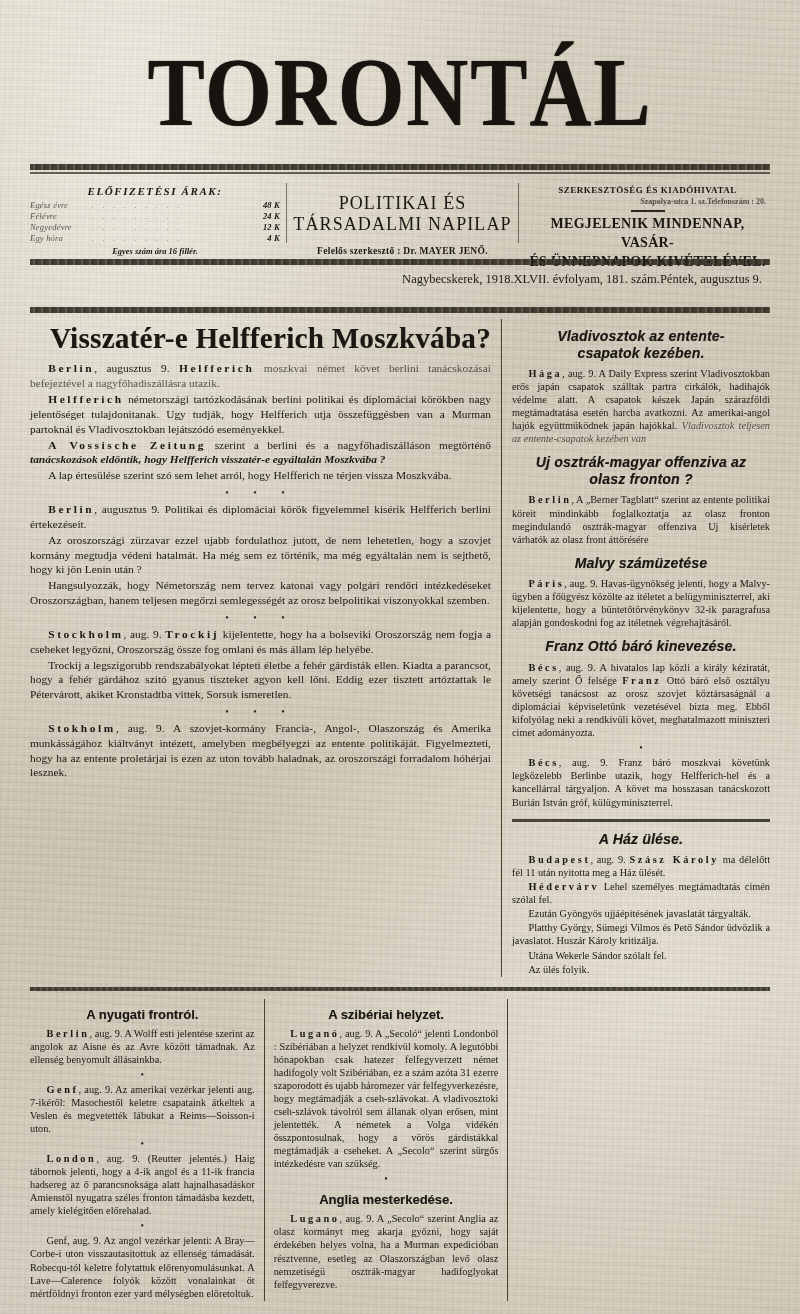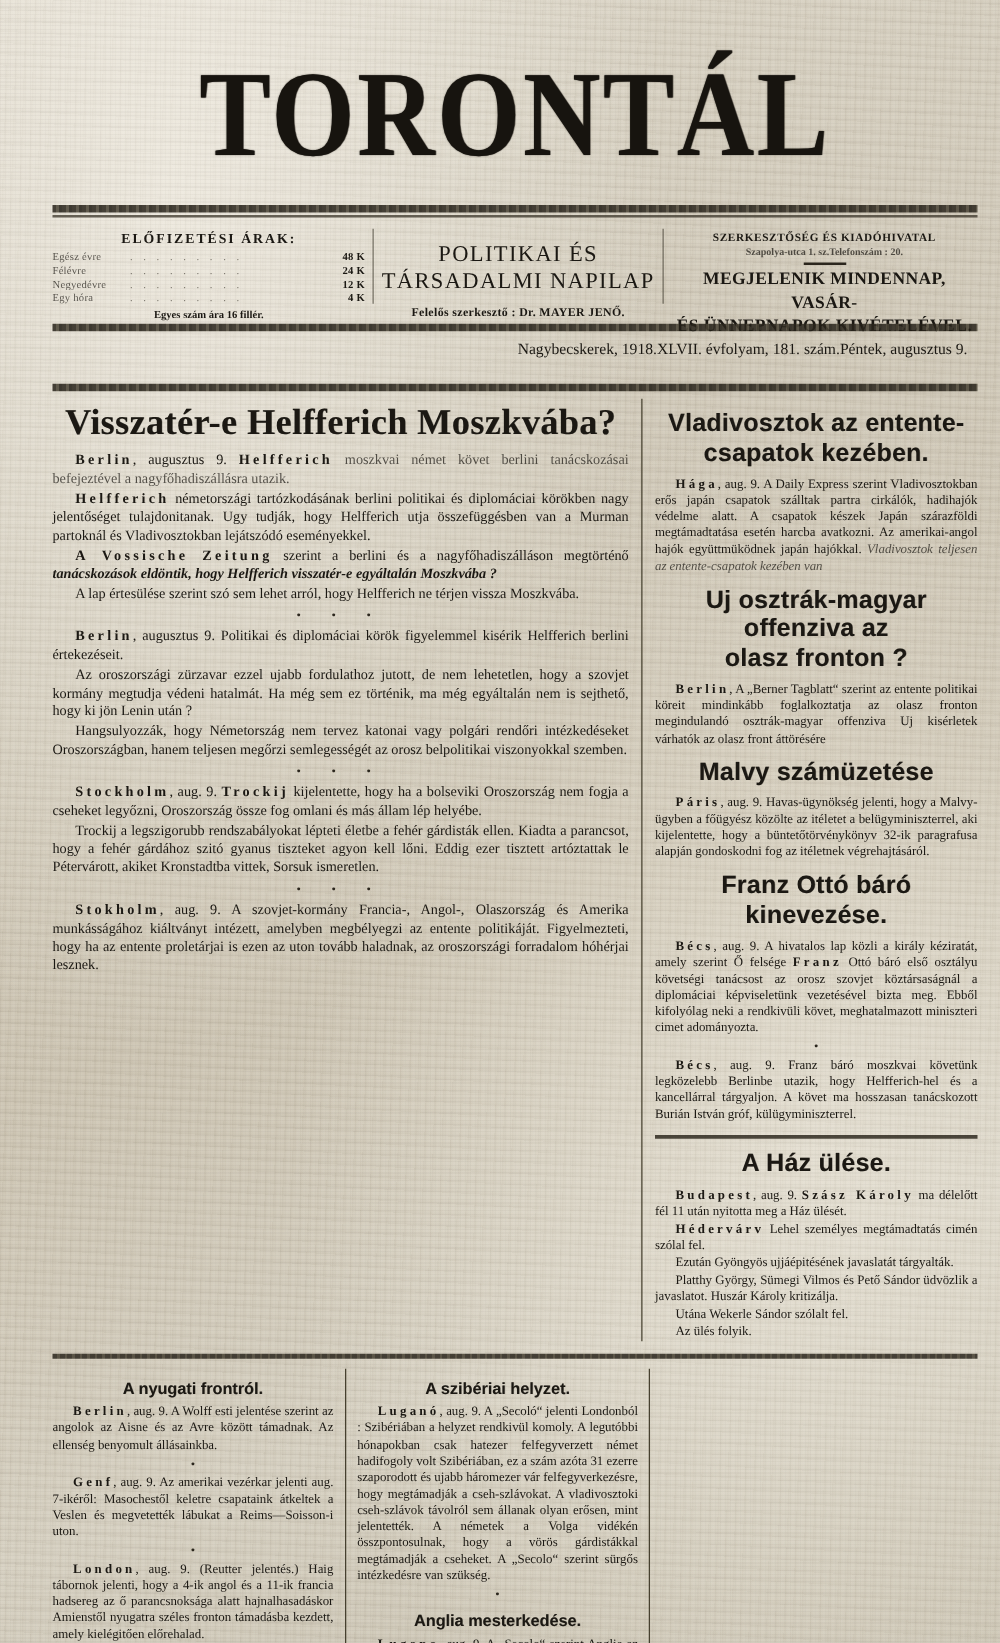--- a/index.html
+++ b/index.html
@@ -27,7 +27,7 @@
       repeating-linear-gradient(90deg, rgba(60,52,40,.05) 0 1px, rgba(255,255,255,0) 1px 4px);
   }
 
-  .page{position:absolute;left:42px;top:0;width:740px;height:1314px;}
+  .page{position:absolute;left:30px;top:0;width:740px;height:1314px;}
 
   
   .masthead{

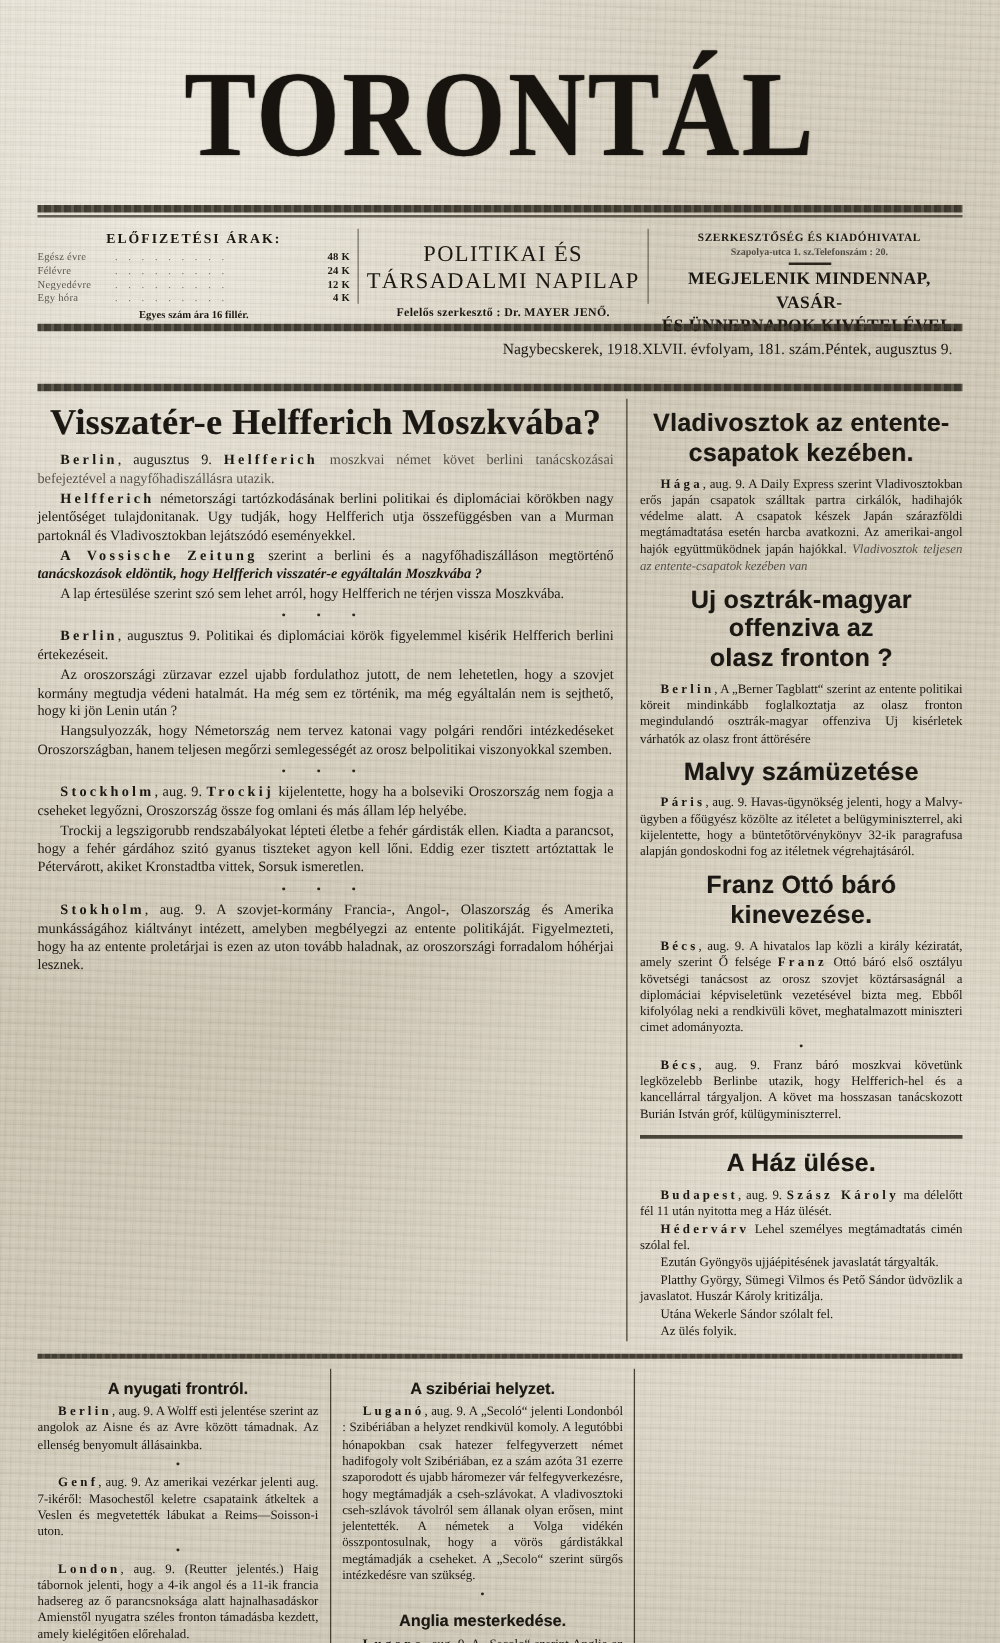--- a/index.html
+++ b/index.html
@@ -60,7 +60,7 @@
     margin-top:7px;height:64px;
   }
   .info-col{position:relative;}
-  .info-left{width:250px;padding-top:4px;}
+  .info-left{width:250px;padding-top:4px;font-style:italic;}
   .info-mid{flex:1;text-align:center;padding-top:12px;}
   .info-right{width:245px;padding-top:4px;text-align:center;}
   .vdiv{width:0;border-left:1px solid #3b352a;opacity:.65;margin:2px 6px;}

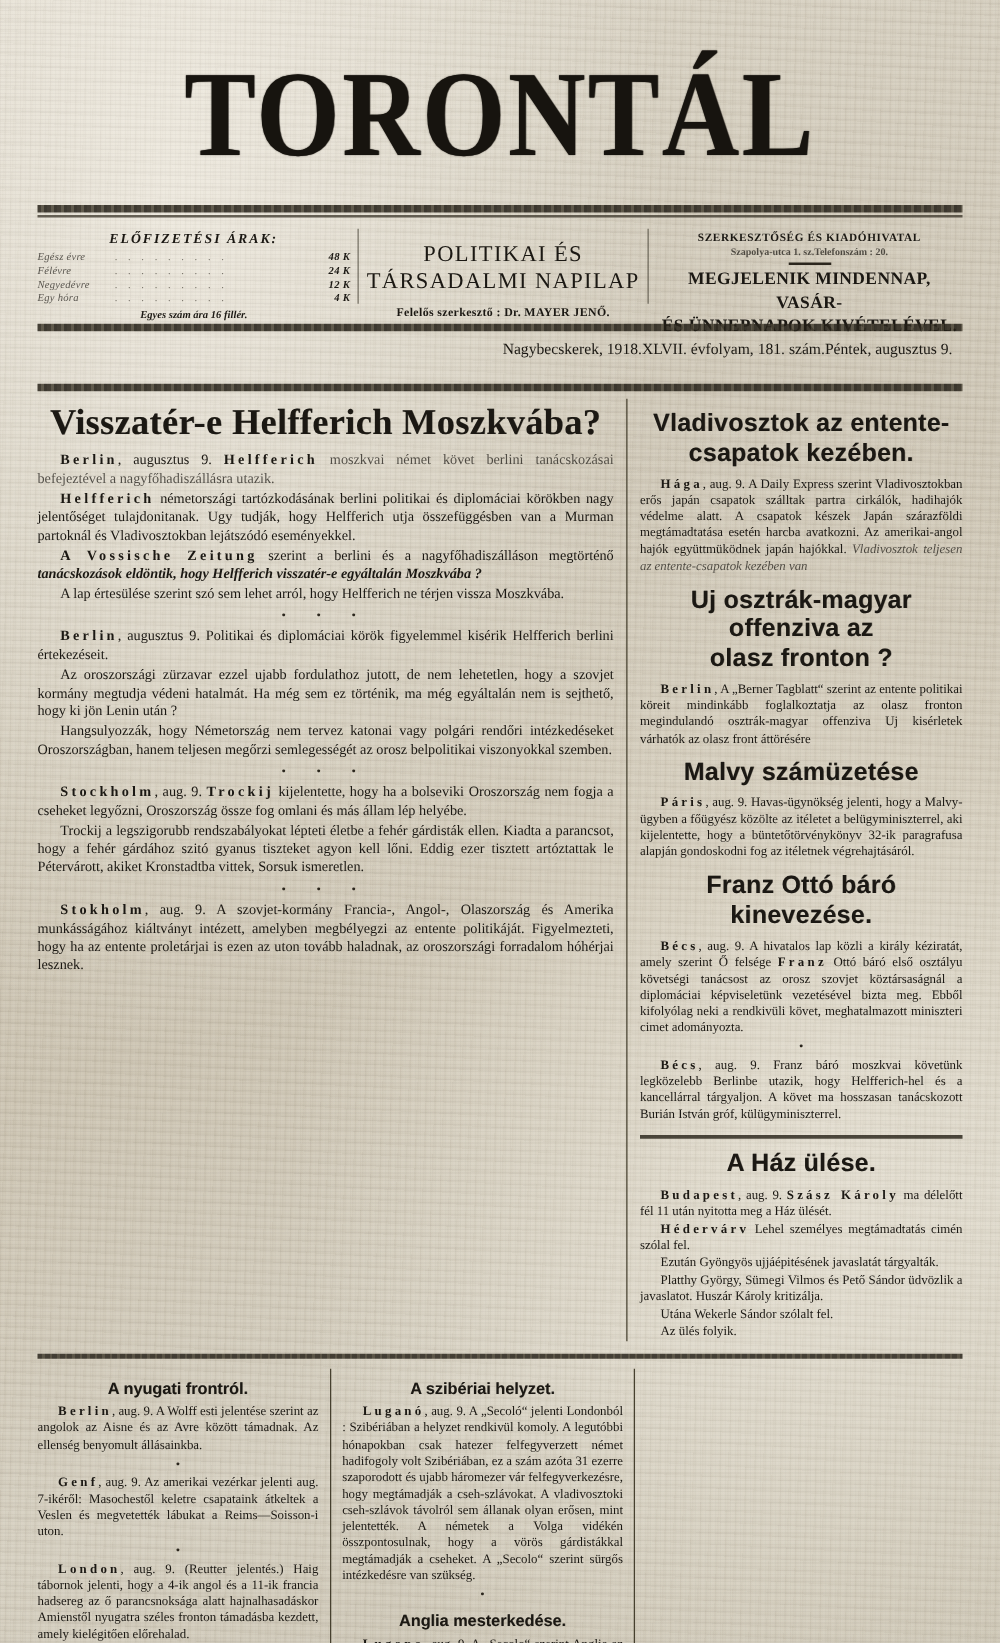--- a/index.html
+++ b/index.html
@@ -82,7 +82,7 @@
   .mid-sub{font-size:9.5px;font-weight:700;margin-top:11px;letter-spacing:.3px;}
 
   .r1{font-size:9px;font-weight:700;letter-spacing:.5px;}
-  .r2{font-size:8px;display:flex;justify-content:center;padding:2px 4px 0 4px;font-weight:700;}
+  .r2{font-size:8px;display:flex;justify-content:flex-end;padding:2px 4px 0 4px;font-weight:700;}
   .rdash{width:34px;height:2px;background:#2b261d;margin:4px auto 3px auto;}
   .r3{font-size:14px;font-weight:700;letter-spacing:.3px;line-height:1.35;}
 

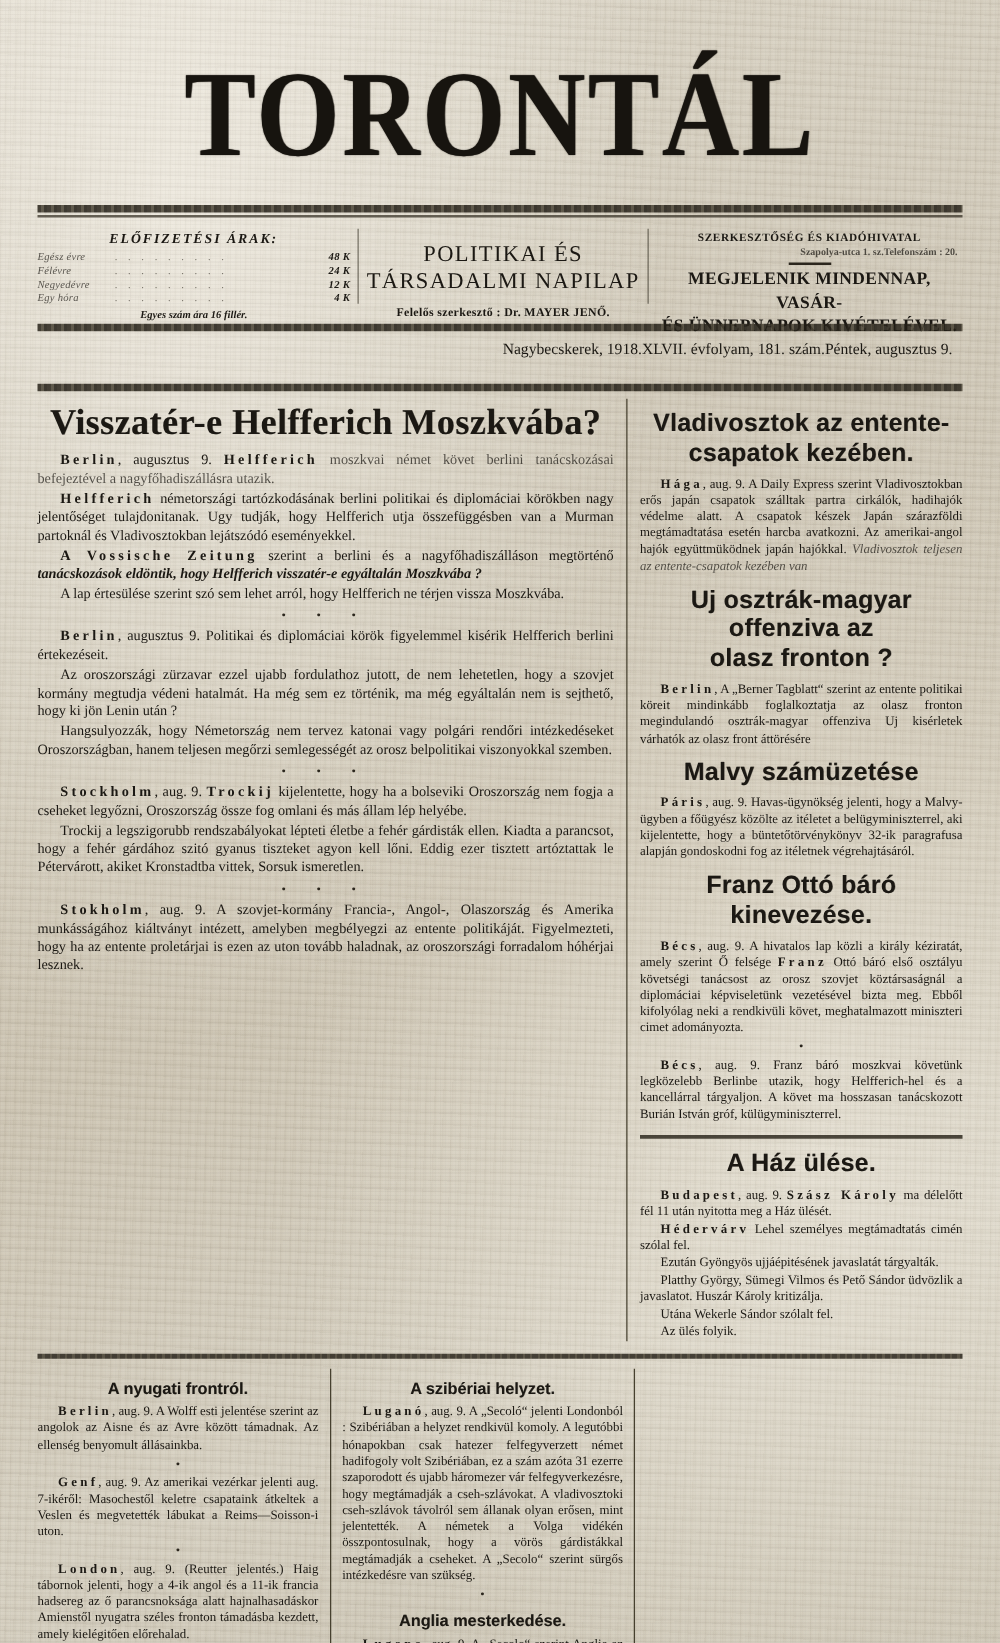--- a/index.html
+++ b/index.html
@@ -105,7 +105,7 @@
   .bsep{border-left:1px solid #46402f;}
 
   h1.lead{
-    font-size:29px;font-weight:700;text-align:center;letter-spacing:.3px;
+    font-size:29px;font-weight:700;text-align:right;letter-spacing:.3px;
     margin:4px 0 8px 0;line-height:1.05;
     text-shadow:.4px 0 0 rgba(20,16,10,.35);
   }

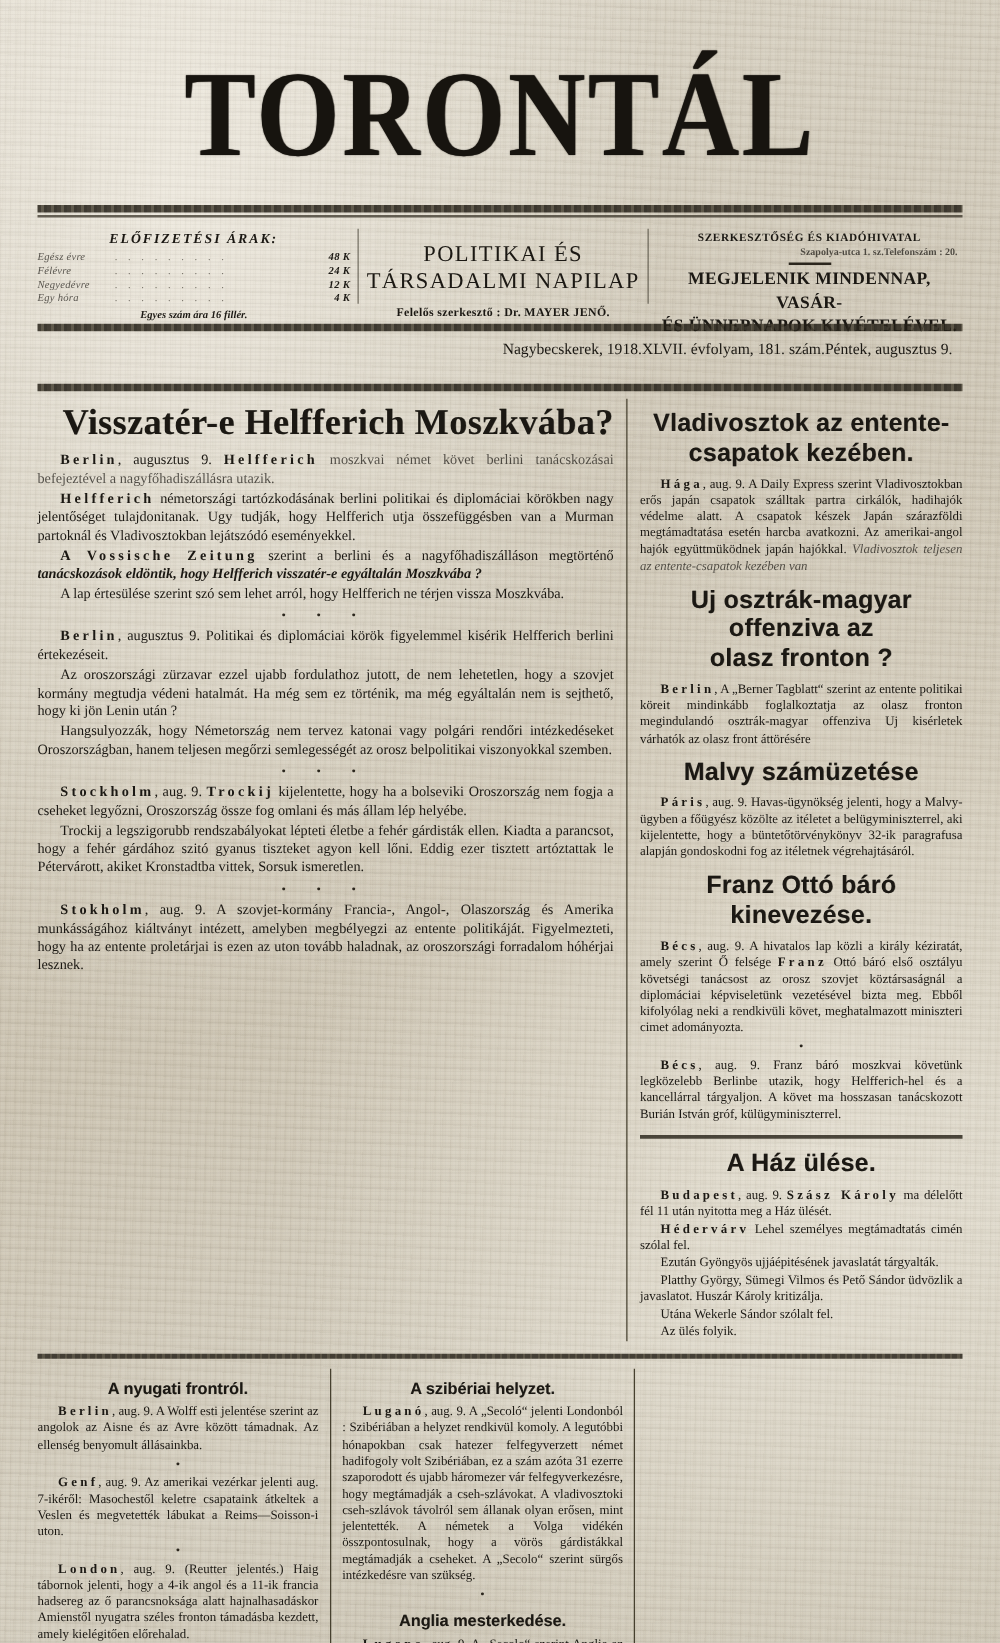--- a/index.html
+++ b/index.html
@@ -110,10 +110,11 @@
     text-shadow:.4px 0 0 rgba(20,16,10,.35);
   }
   h2.sec{
-    font-size:20px;font-weight:700;text-align:center;line-height:1.18;
+    font-size:14px;font-weight:700;text-align:center;line-height:1.18;
     margin:9px 0 6px 0;letter-spacing:.2px;
     font-family:"Liberation Sans", sans-serif;
     text-shadow:.4px 0 0 rgba(20,16,10,.4);
+    font-style:italic;
   }
   h3.subsec{
     font-size:13px;font-weight:700;text-align:center;margin:8px 0 5px 0;

